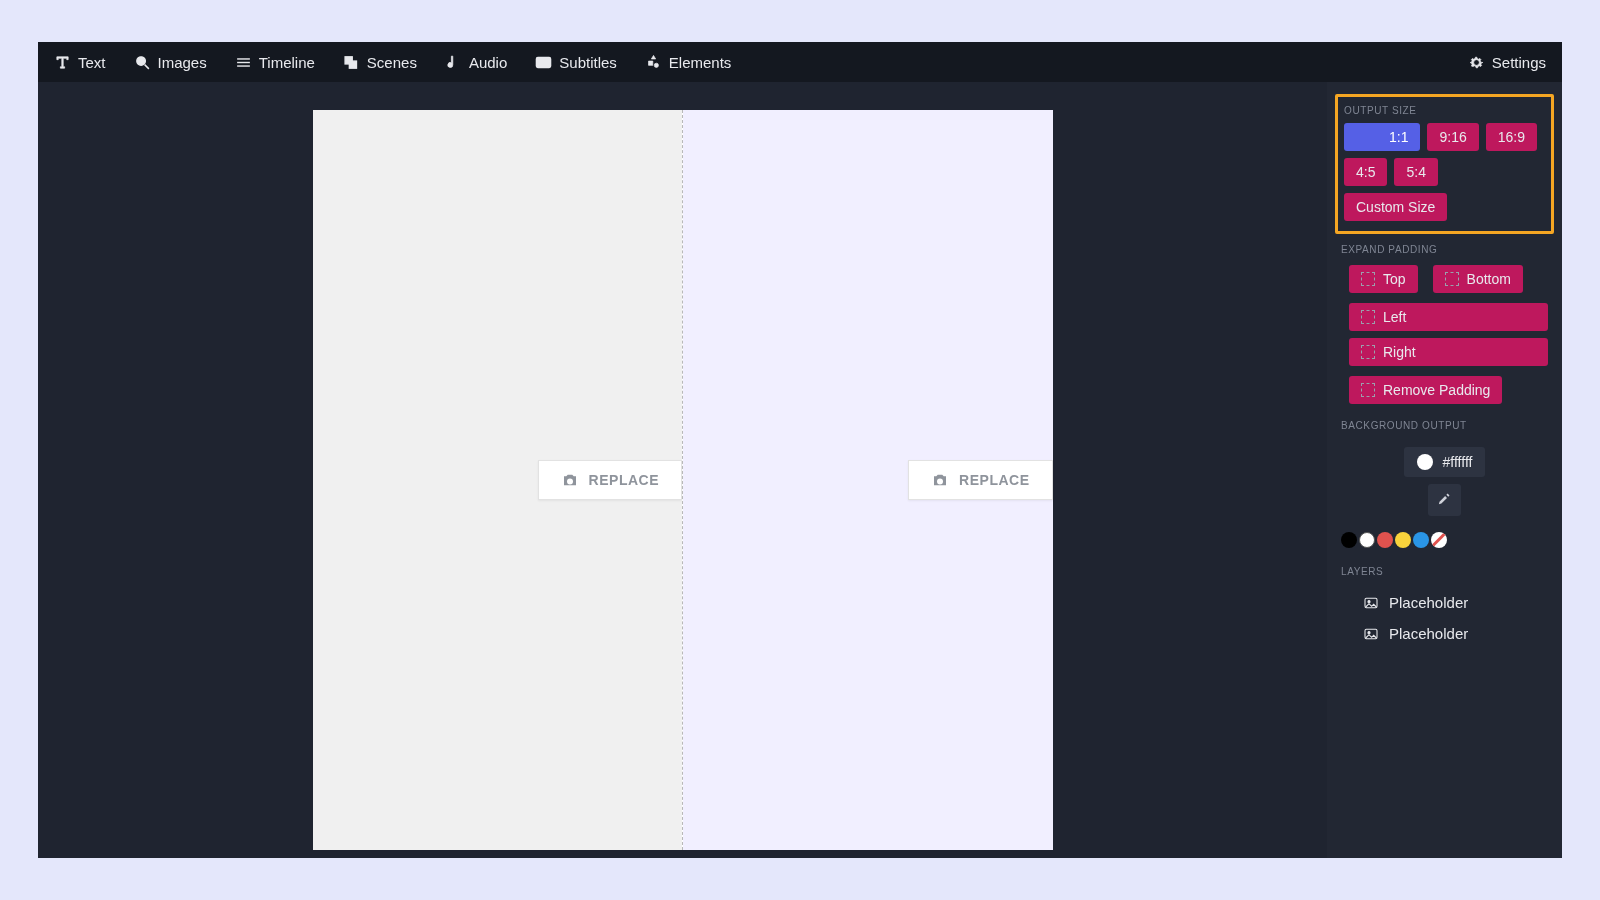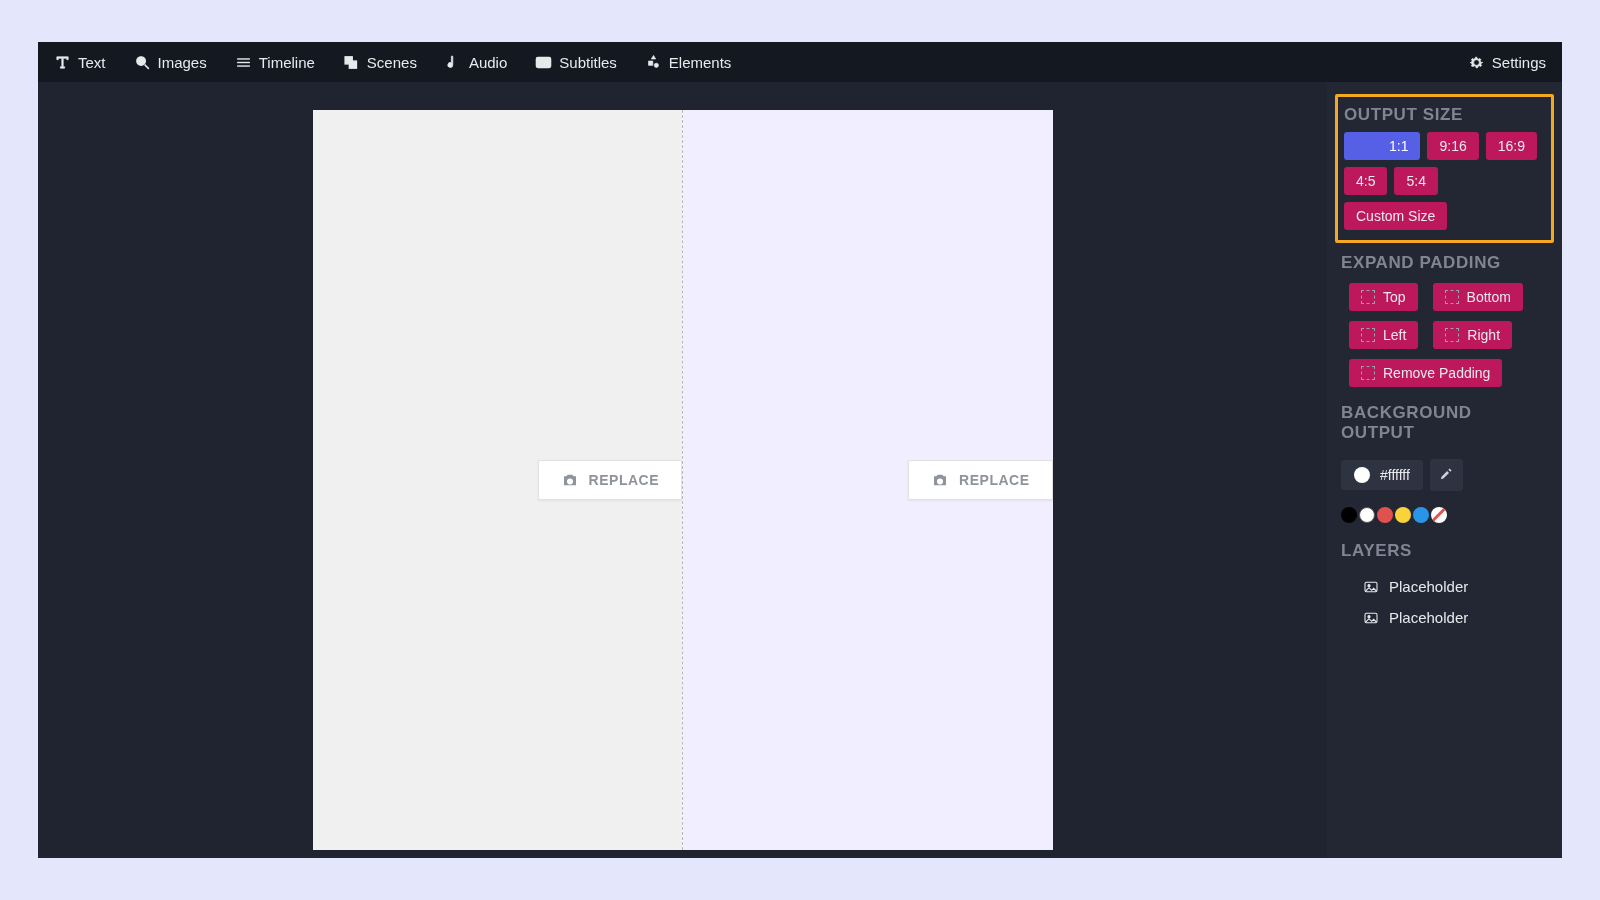--- a/index.html
+++ b/index.html
@@ -19,7 +19,7 @@
     .replace-btn { background:#ffffff; border:1px solid #e2e2e2; padding:10px 22px; display:flex; align-items:center; gap:10px; color:#8f949c; font-weight:700; font-size:14px; letter-spacing:0.5px; cursor:pointer; box-shadow:0 1px 2px rgba(0,0,0,.06); }
     .replace-btn svg{width:18px;height:18px;fill:#8f949c;}
     .sidebar { width:235px; background:#222733; color:#cfd2da; font-size:14px; padding:18px 14px 0 14px; display:flex; flex-direction:column; gap:10px; }
-    .section-label { color:#7f8593; font-size:17px; letter-spacing:0.6px; font-weight:700; }
+    .section-label { color:#7f8593; font-size:10px; letter-spacing:0.6px; font-weight:400; }
     .highlight-box { border:3px solid #f5a623; padding:8px 6px 10px 6px; margin:-6px -6px 0 -6px; border-radius:2px;}
     .row { display:flex; flex-wrap:wrap; gap:7px; margin-top:7px;}
     .chip { background:#be185d; color:#e8e9ed; padding:7px 12px; font-size:14px; border-radius:3px; cursor:pointer; line-height:1; }

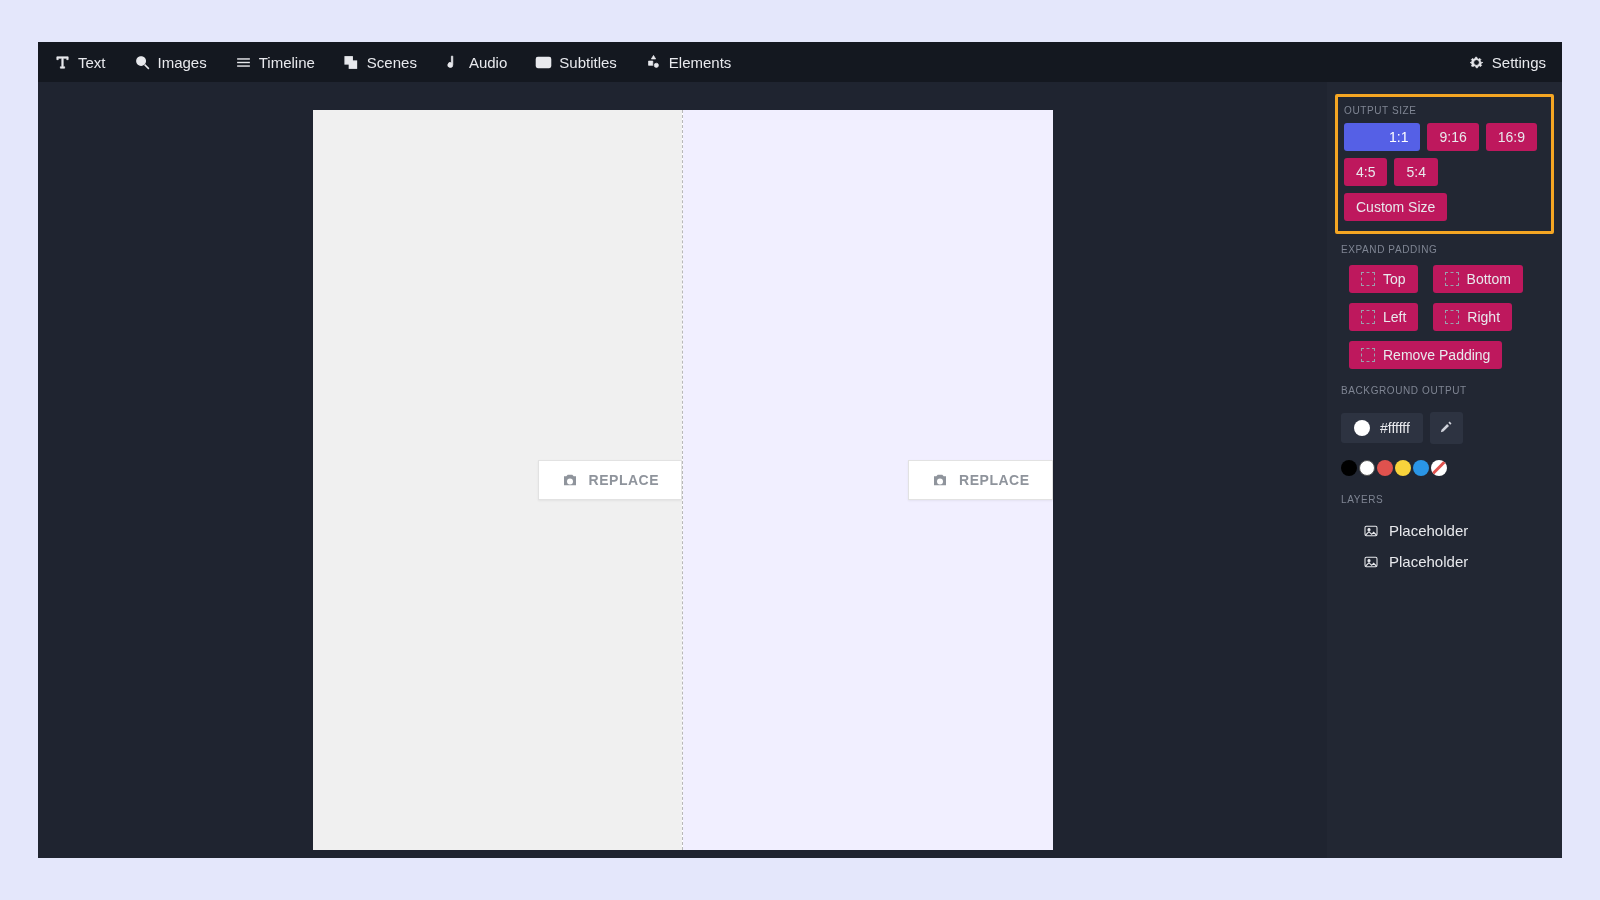--- a/index.html
+++ b/index.html
@@ -151,7 +151,7 @@
             <span>Bottom</span>
           </div>
       </div>
-      <div class="row" style="margin-top:0;">
+      <div class="row" style="margin-top:0;flex-direction:column;">
         <div class="chip pad">
             <span class="dashed-sq"></span>
             <span>Left</span>

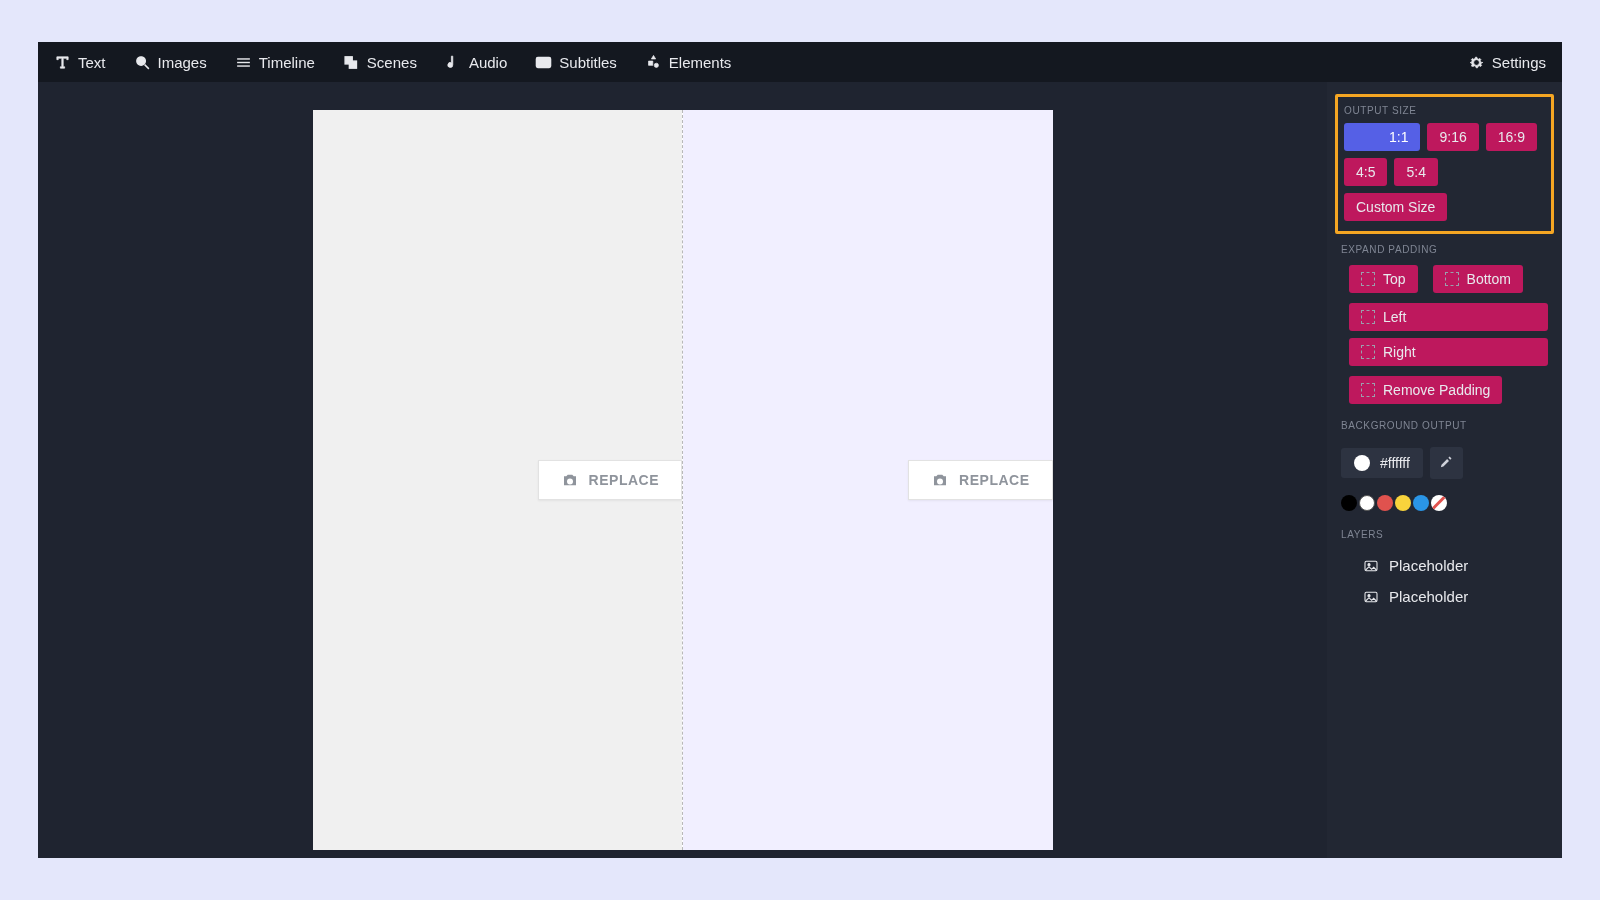--- a/index.html
+++ b/index.html
@@ -26,7 +26,7 @@
     .chip.active { background:#5560e6; color:#fff;padding-left:45px; }
     .chip.pad { display:flex; align-items:center; gap:8px; padding:7px 12px;margin-left:8px; }
     .dashed-sq { width:14px; height:14px; border:1px dashed #9ba0ad; display:inline-block; }
-    .bg-row{display:flex;align-items:center;gap:7px;margin-top:6px;}
+    .bg-row{display:flex;align-items:center;gap:7px;margin-top:6px;flex-direction:column;}
     .bg-swatch{width:16px;height:16px;border-radius:50%;background:#fff;}
     .hex-chip{background:#2d3341;color:#e8e9ed;padding:7px 13px;border-radius:3px;font-size:14px;display:flex;align-items:center;gap:10px;}
     .picker-chip{background:#2d3341;padding:7px 9px;border-radius:3px;cursor:pointer;}

